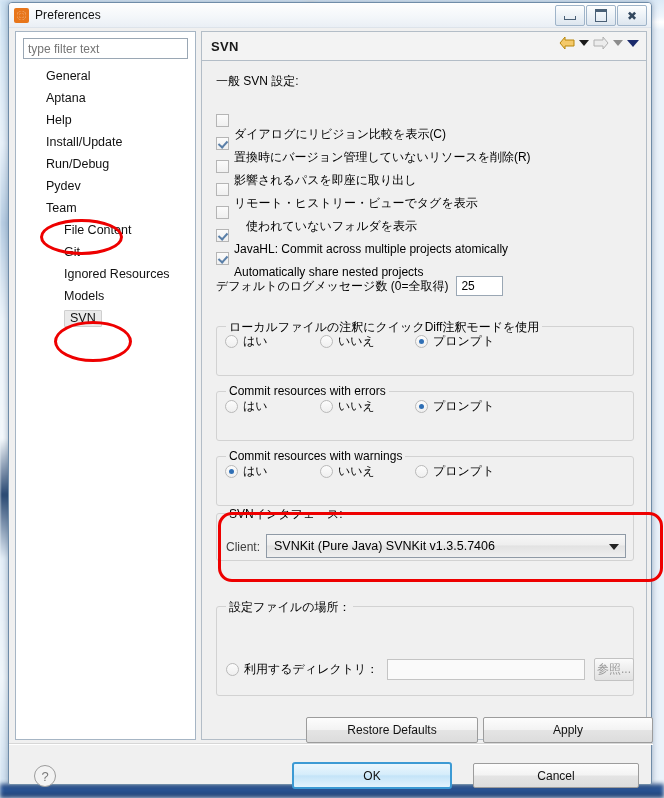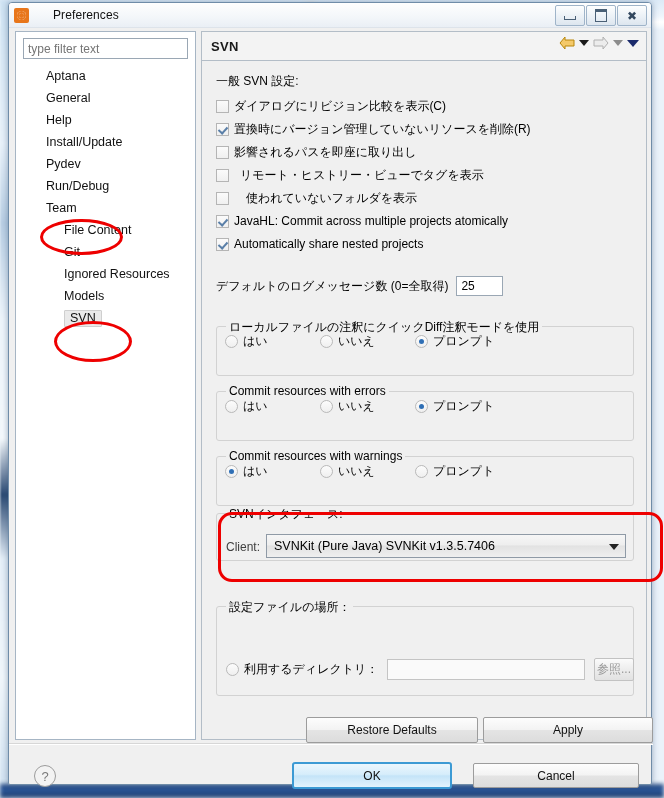--- a/index.html
+++ b/index.html
@@ -50,7 +50,7 @@
     background: linear-gradient(180deg,#fefefe 0%, #f4f7fa 55%, #eaeff5 100%);
     border-bottom: 1px solid #dde3ea;
     border-radius: 3px 3px 0 0;
-    display:flex; align-items:center;gap:18px;
+    display:flex; align-items:center;
   }
   .gear-ico {
     width:15px; height:15px; margin-left:5px; margin-right:6px;

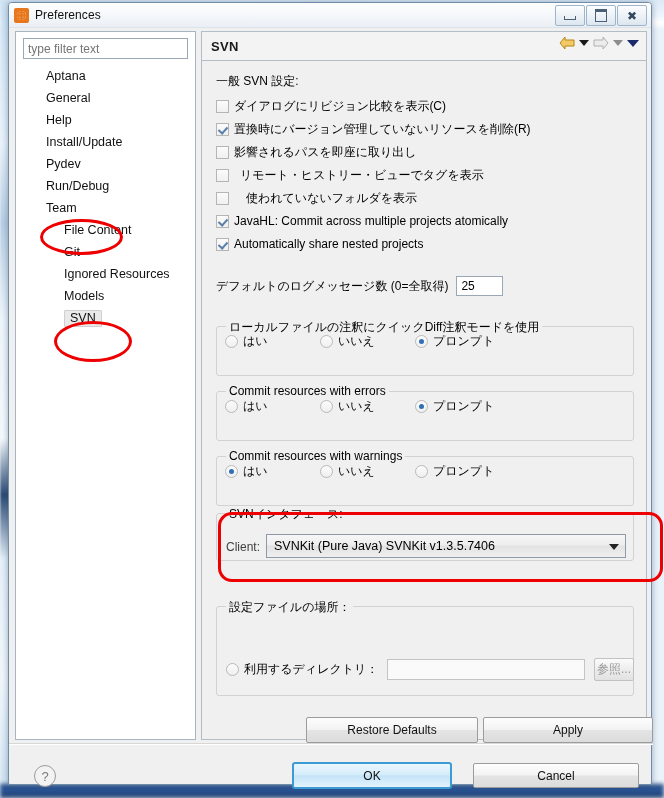--- a/index.html
+++ b/index.html
@@ -276,10 +276,10 @@
         <input class="filter-box" type="text" placeholder="type filter text" style="">
         <div class="tree" id="tree-container">
             <div class="tree-item">
+              <span>General</span>
+            </div>
+            <div class="tree-item">
               <span>Aptana</span>
-            </div>
-            <div class="tree-item">
-              <span>General</span>
             </div>
             <div class="tree-item">
               <span>Help</span>

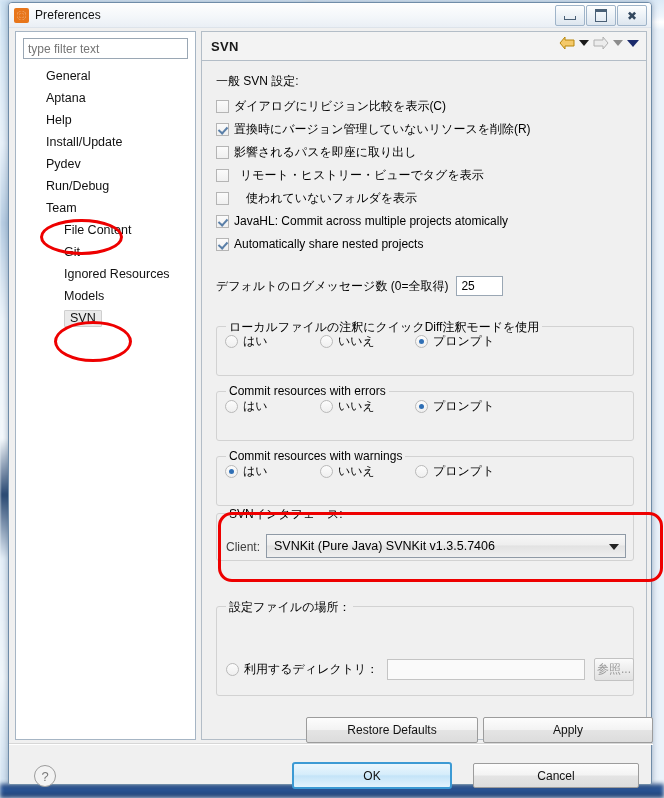--- a/index.html
+++ b/index.html
@@ -145,7 +145,7 @@
     width:4px; height:7px; border:solid #5a7fa8; border-width:0 2px 2px 0;
     transform: rotate(42deg);
   }
-  .cb-label { line-height:14px; }
+  .cb-label { line-height:14px;margin-top:28px; }
 
   .field-row { position:absolute; display:flex; align-items:center; font-size:12px;}
   .num-input {

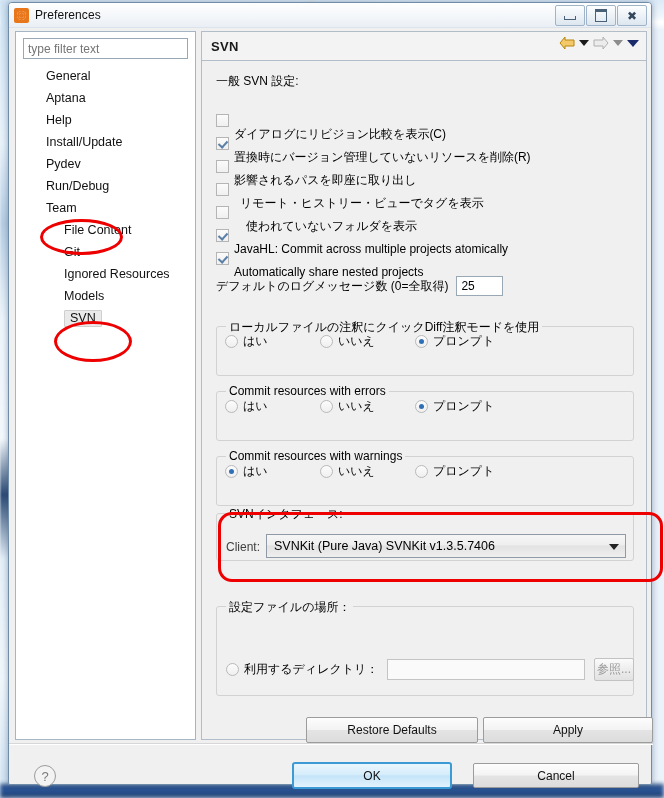--- a/index.html
+++ b/index.html
@@ -288,10 +288,10 @@
               <span>Install/Update</span>
             </div>
             <div class="tree-item">
+              <span>Run/Debug</span>
+            </div>
+            <div class="tree-item">
               <span>Pydev</span>
-            </div>
-            <div class="tree-item">
-              <span>Run/Debug</span>
             </div>
             <div class="tree-item">
               <span>Team</span>

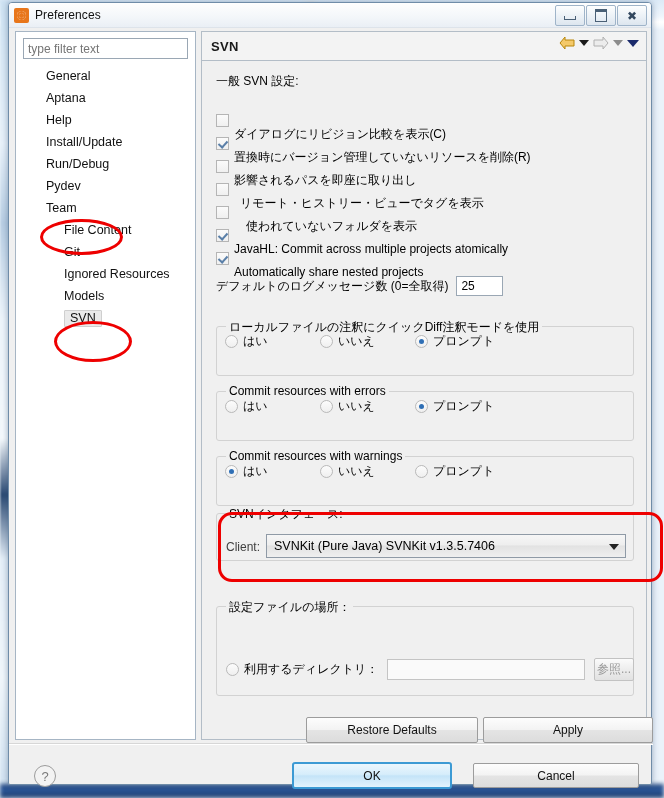--- a/index.html
+++ b/index.html
@@ -354,7 +354,7 @@
                 <span class="cbox"></span>
                 <span class="cb-label">影響されるパスを即座に取り出し</span>
               </div>
-              <div class="cb-row" style="left: 14px; top: 107px; gap: 6px;">
+              <div class="cb-row" style="left: 14px; top: 107px;">
                 <span class="cbox"></span>
                 <span class="cb-label">リモート・ヒストリー・ビューでタグを表示</span>
               </div>

